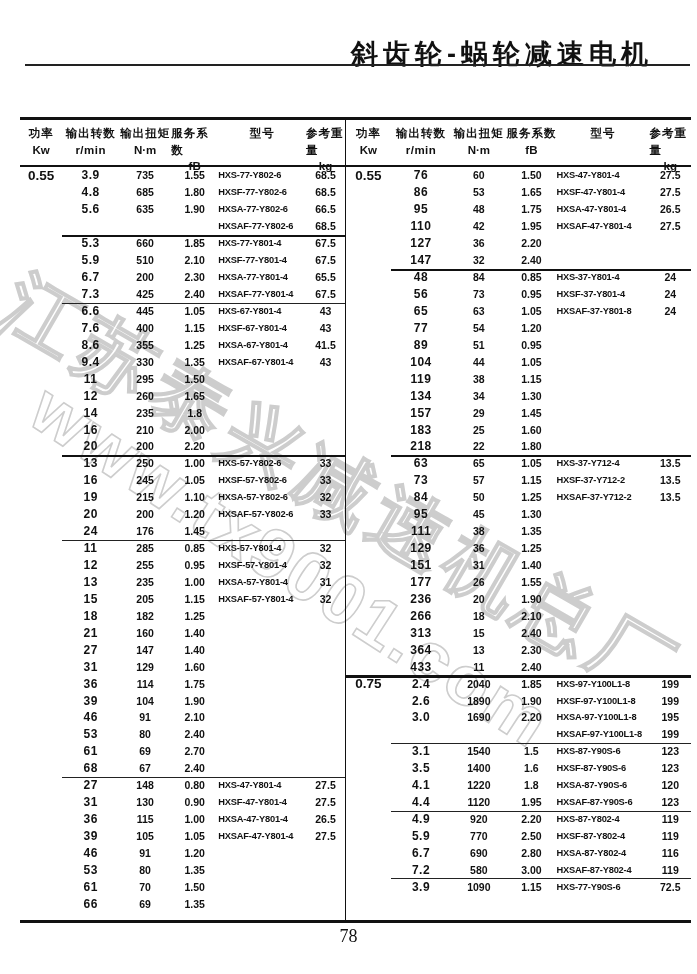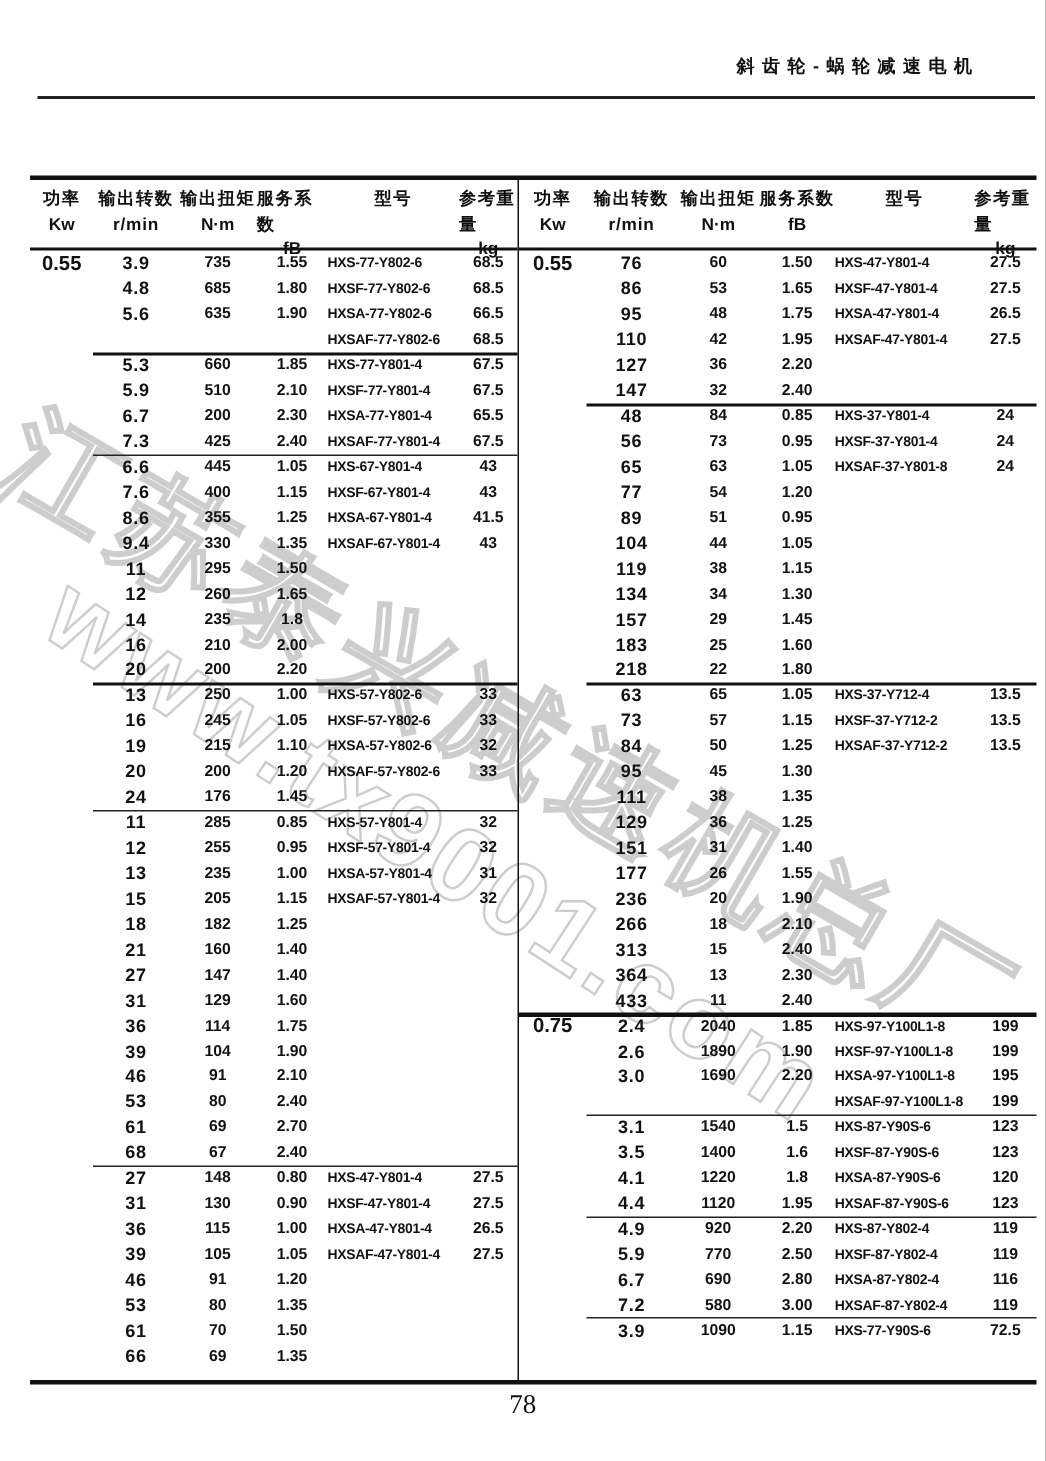--- a/index.html
+++ b/index.html
@@ -18,7 +18,7 @@
   .wm2{font-size:70px;letter-spacing:3px;left:60px;top:368px;transform:rotate(33deg);transform-origin:0 0;}
   
   .title{
-    position:absolute;top:36px;right:44px;font-size:12px;font-weight:bold;
+    position:absolute;top:36px;right:44px;font-size:27px;font-weight:bold;
     letter-spacing:5px;z-index:2;
   }
   .title-rule{position:absolute;left:25px;top:64px;width:665px;height:2px;background:#222;z-index:2;}

